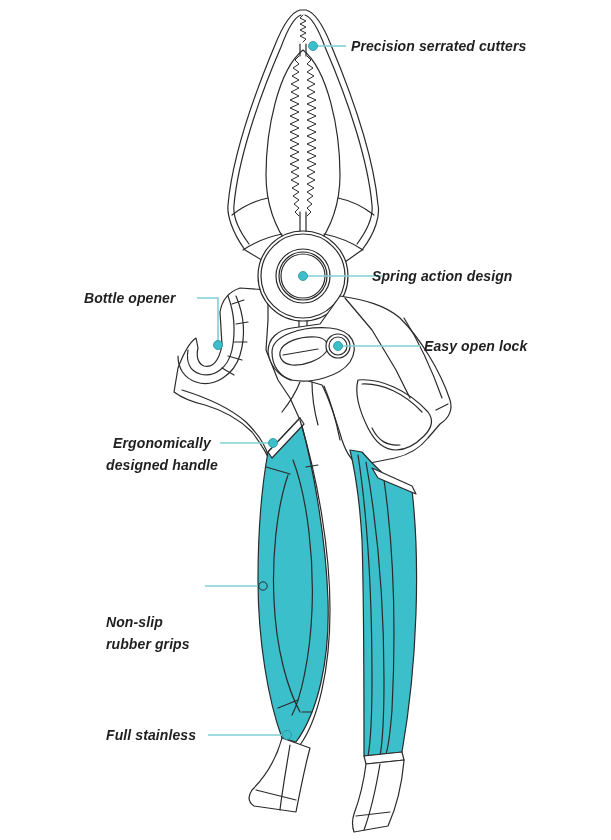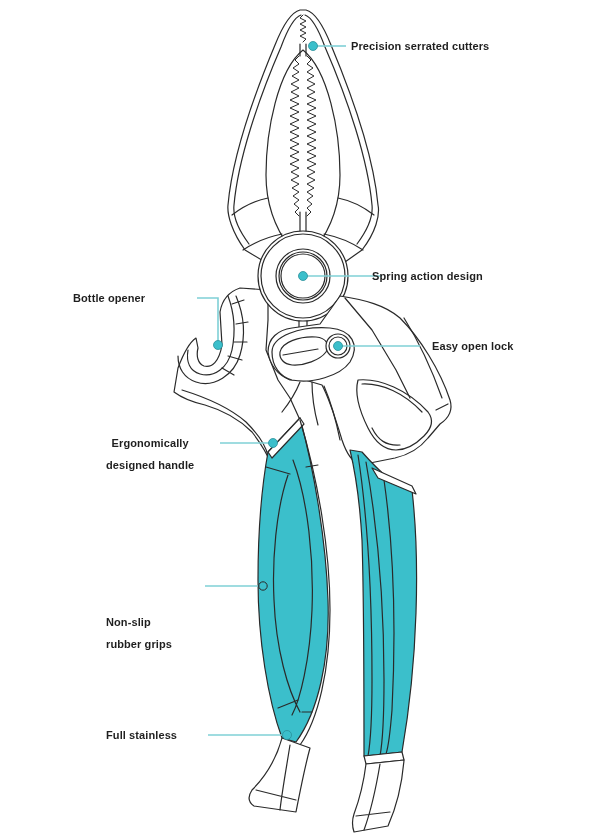--- a/index.html
+++ b/index.html
@@ -6,8 +6,8 @@
   body { width: 611px; height: 840px; position: relative; overflow: hidden;
          font-family: "Liberation Sans", "DejaVu Sans", sans-serif; }
   #diagram { position: absolute; left: 0; top: 0; width: 611px; height: 840px; }
-  .label { position: absolute; font-weight: bold; font-size: 11px; color: #1f1f1f;
-           line-height: 22px; white-space: nowrap; letter-spacing: 0.1px; }
+  .label { position: absolute; font-weight: bold; font-size: 14px; color: #1f1f1f;
+           line-height: 22px; white-space: nowrap; letter-spacing: 0.1px; font-style: italic; }
   .lbl-line { display: block; }
 </style>
 </head>

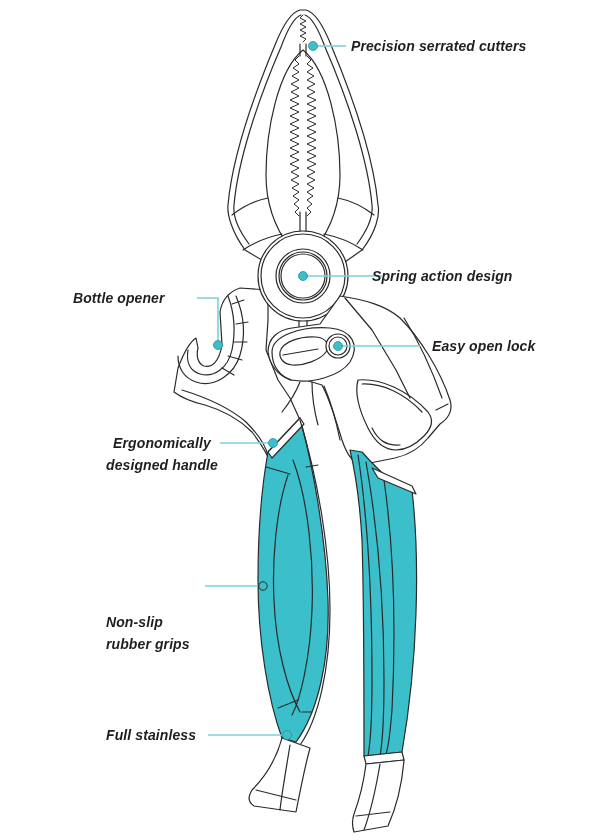--- a/index.html
+++ b/index.html
@@ -113,7 +113,7 @@
 <div class="label" style="left:372px; top:265px;">
   <span class="lbl-line">Spring action design</span>
 </div>
-<div class="label" style="left:73px; top:287px;">
+<div class="label" style="left:84px; top:287px;">
   <span class="lbl-line">Bottle opener</span>
 </div>
 <div class="label" style="left:424px; top:335px;margin-left:8px;">

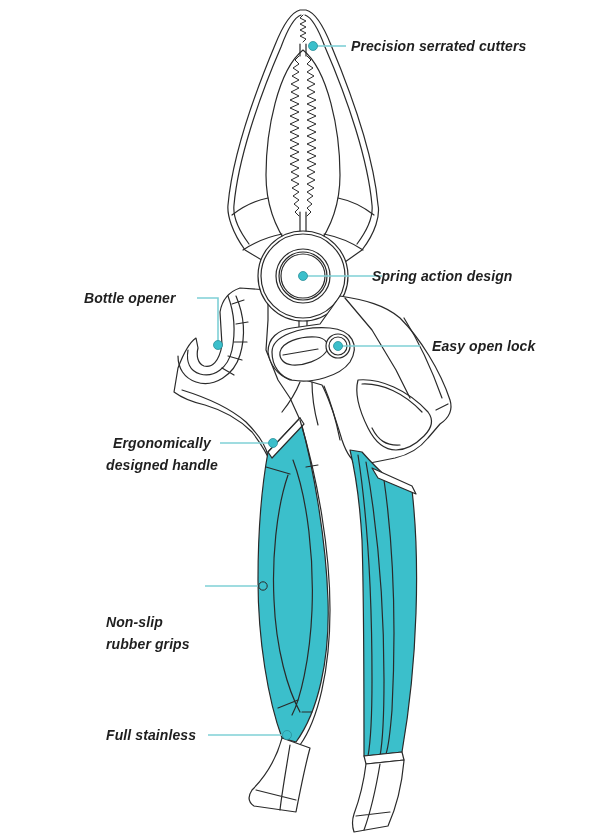--- a/index.html
+++ b/index.html
@@ -116,7 +116,7 @@
 <div class="label" style="left:84px; top:287px;">
   <span class="lbl-line">Bottle opener</span>
 </div>
-<div class="label" style="left:424px; top:335px;margin-left:8px;">
+<div class="label" style="left:424px; top:335px;">
   <span class="lbl-line">Easy open lock</span>
 </div>
 <div class="label" style="left:106px; top:432px;text-align:center;">

